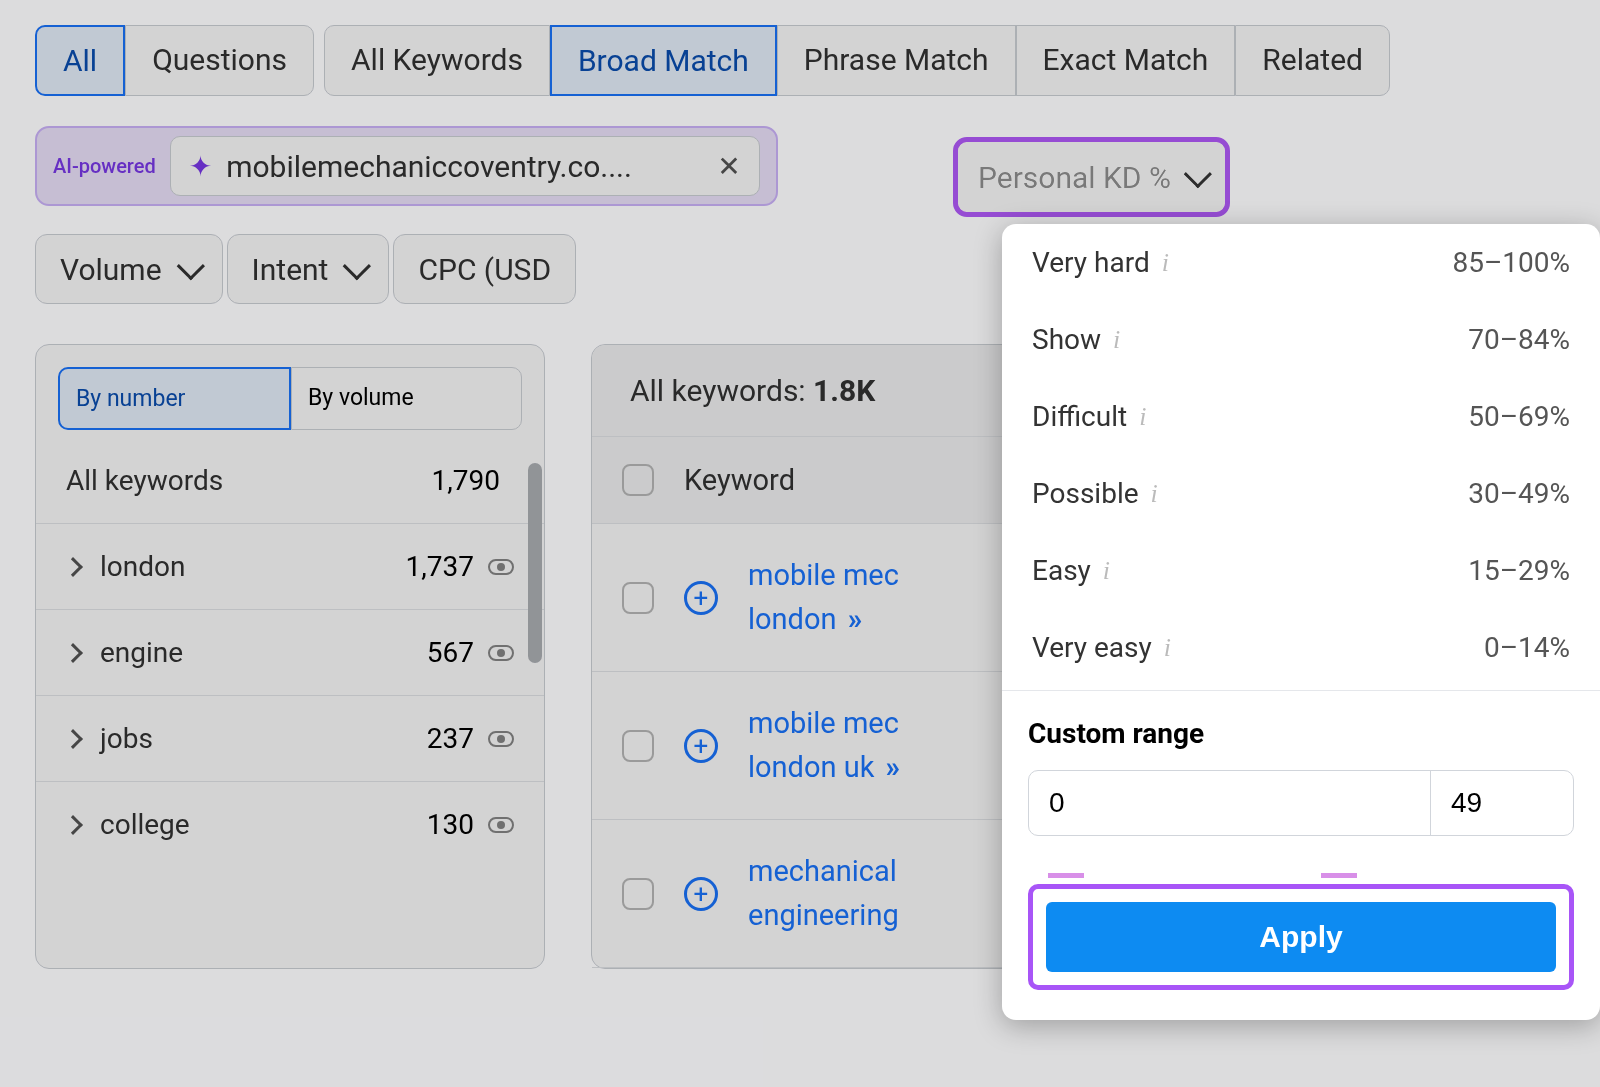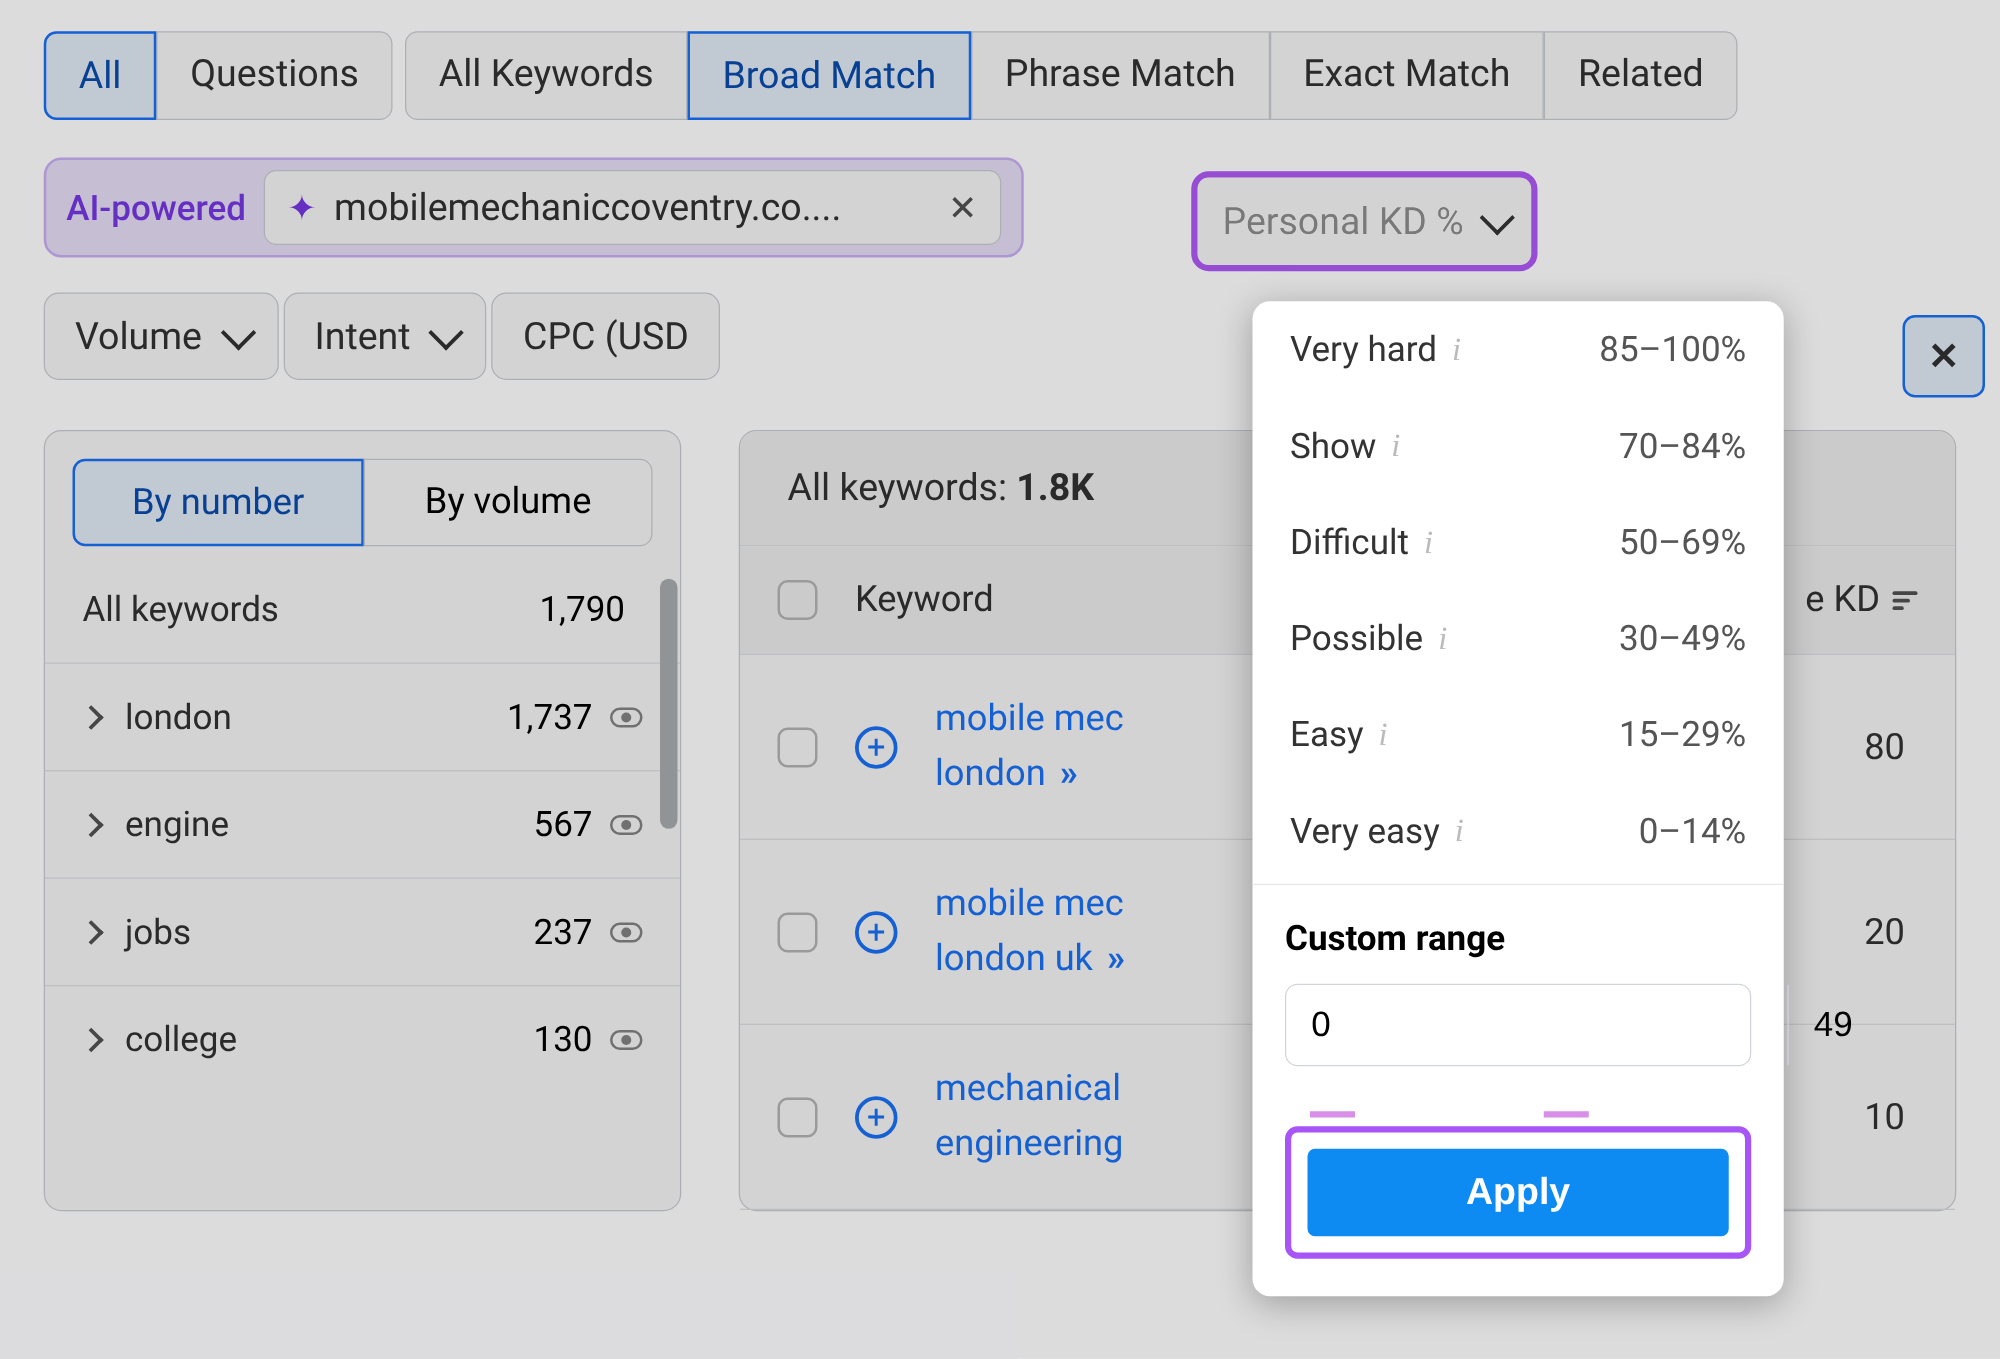--- a/index.html
+++ b/index.html
@@ -77,7 +77,7 @@
   .ai-label {
     color: #7c3aed;
     font-weight: 500;
-    font-size: 28px;
+    font-size: 20px;
   }
   .domain-box {
     background: #fff;

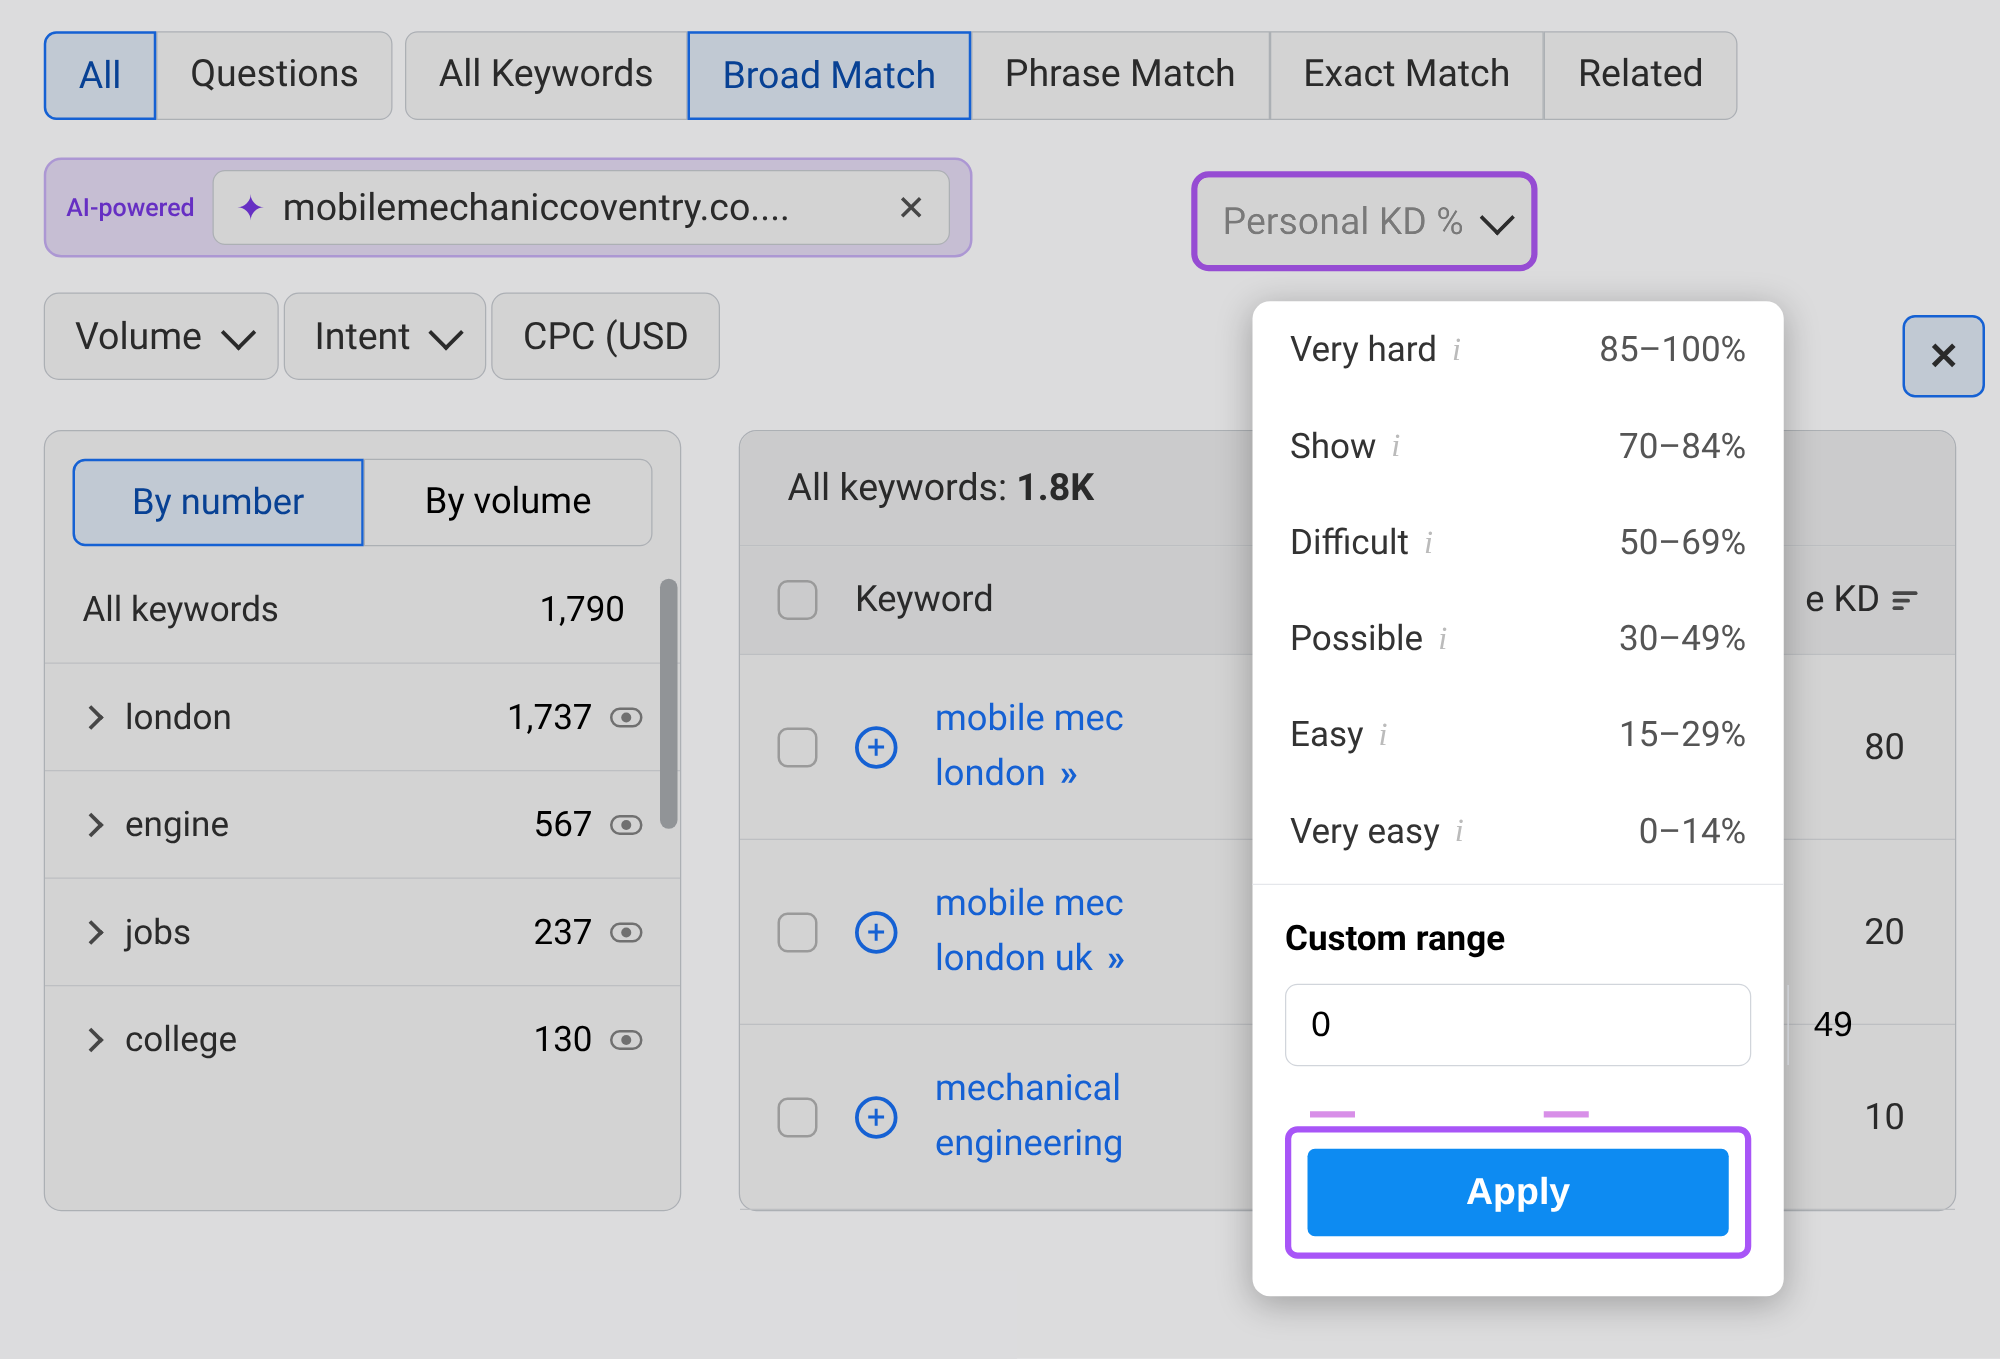--- a/index.html
+++ b/index.html
@@ -336,9 +336,9 @@
   
   .dropdown {
     position: absolute;
-    top: 241px;
+    top: 224px;
     left: 1002px;
-    width: 425px;
+    width: 598px;
     background: #fff;
     border-radius: 14px;
     box-shadow: 0 6px 28px rgba(0,0,0,0.28);

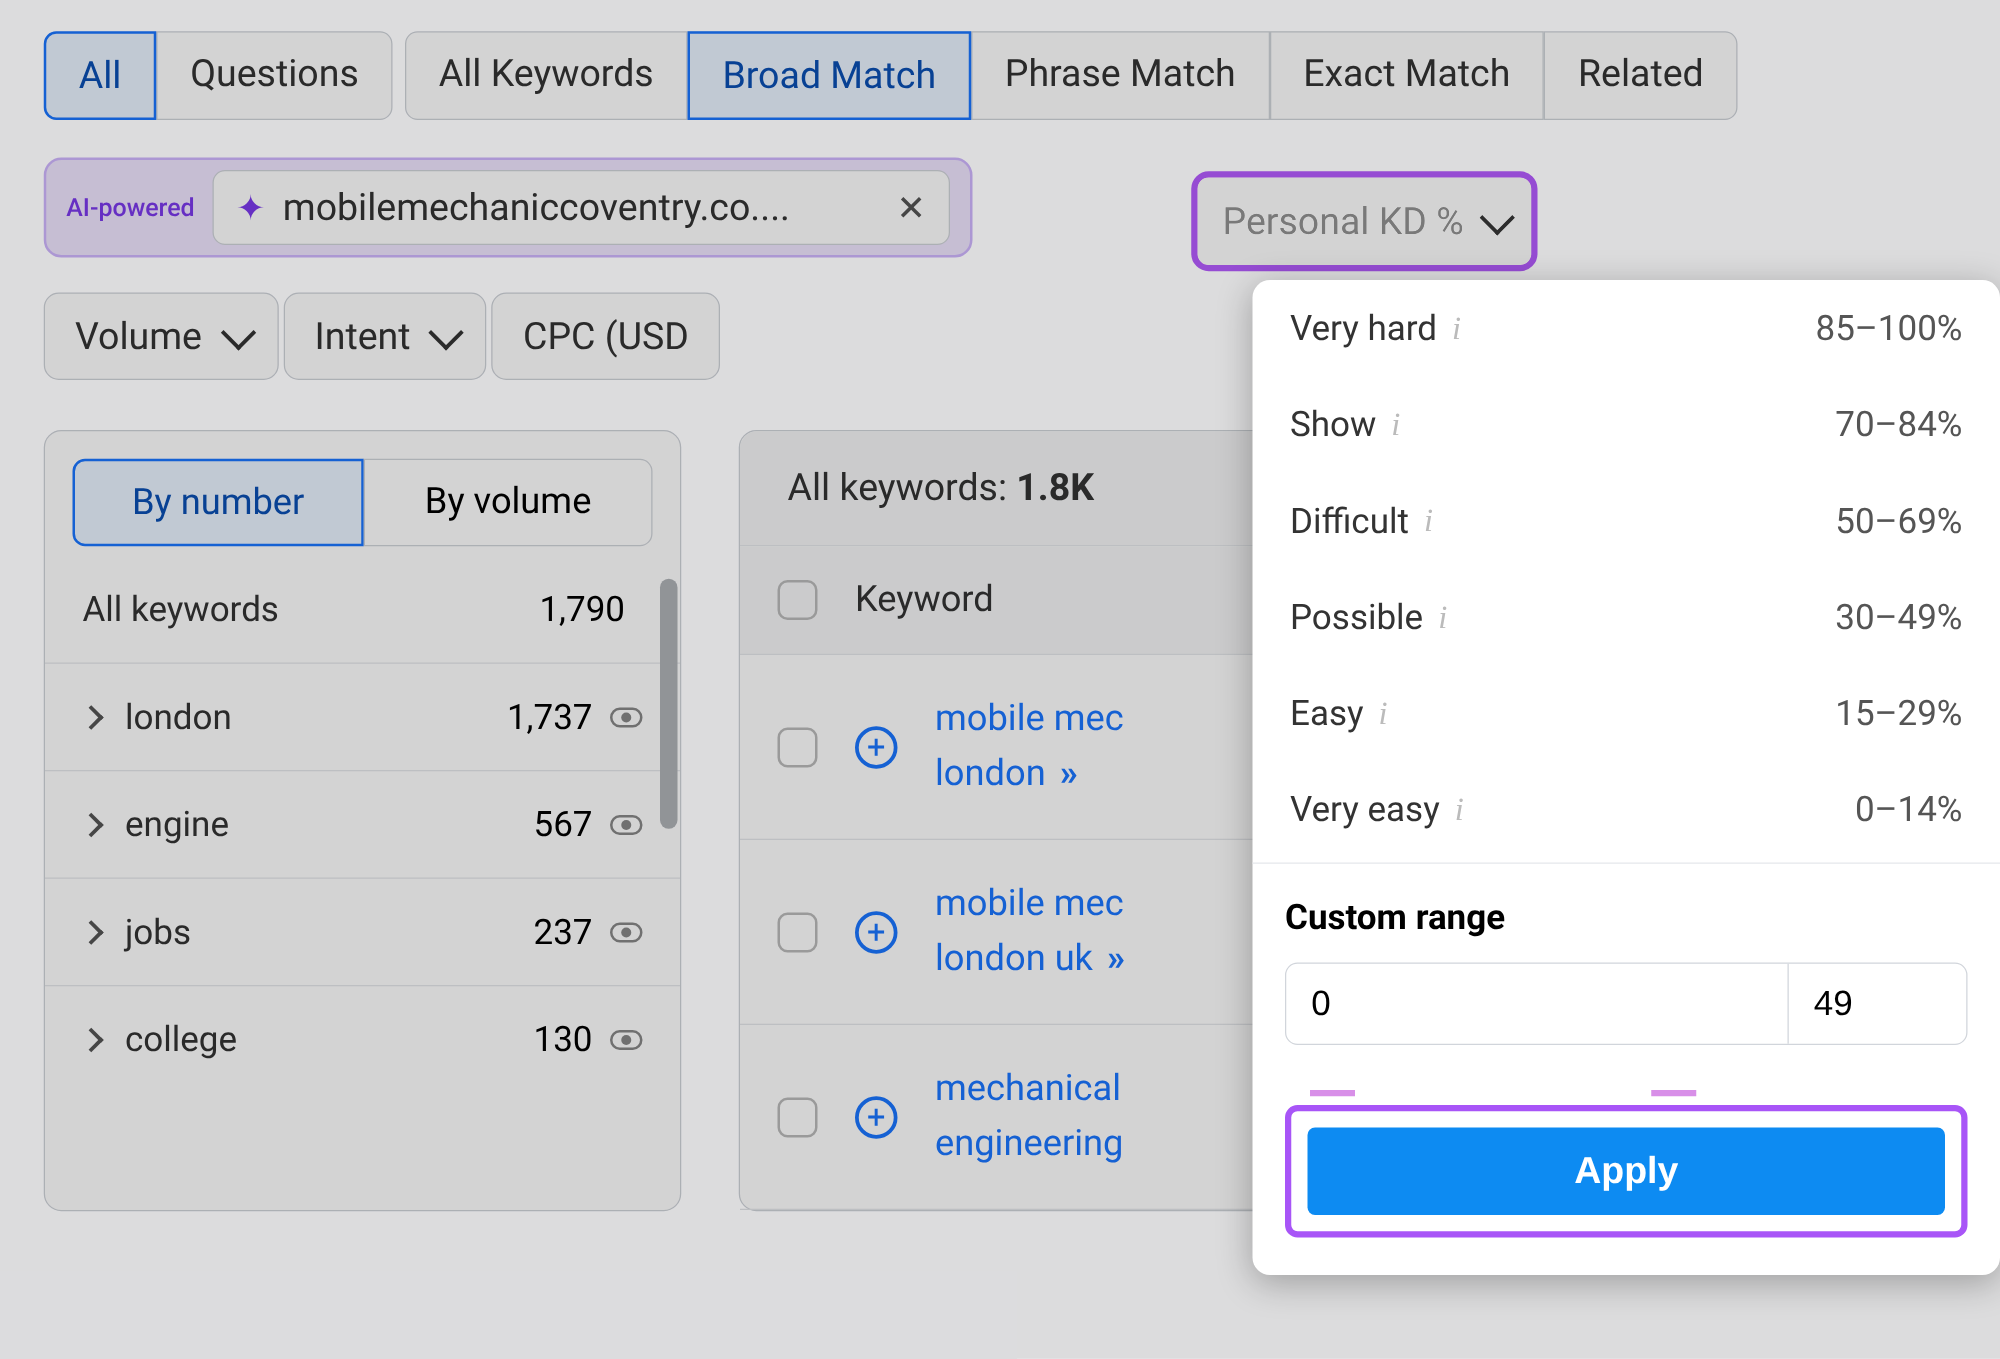--- a/index.html
+++ b/index.html
@@ -202,9 +202,9 @@
   .view-tab {
     flex: 1;
     padding: 16px;
-    text-align: center;
+    text-align: left;
     border: 1.5px solid #d1d5db;
-    font-size: 29px;
+    font-size: 23px;
     cursor: pointer;
     background: #fff;
   }

